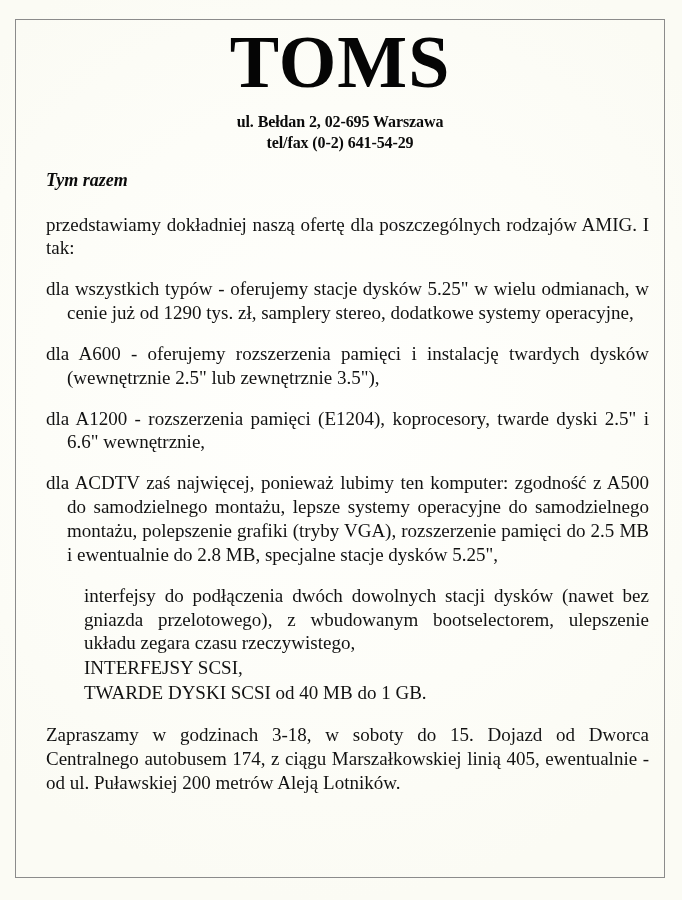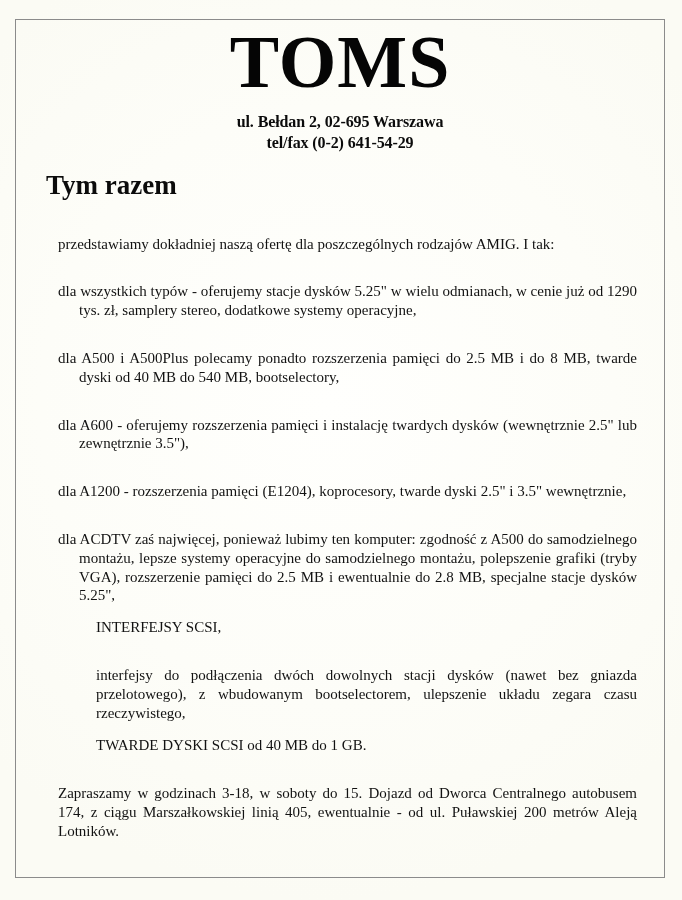--- a/index.html
+++ b/index.html
@@ -69,11 +69,12 @@
   .phone-line { padding-top: 2px; }
 
   .section-heading {
-    font-size: 27px;
+    font-size: 18px;
     font-weight: bold;
     margin: 0;
     padding: 17px 0 0 15px;
     color: #0b0b0b;
+    font-style: italic;
   }
 
   

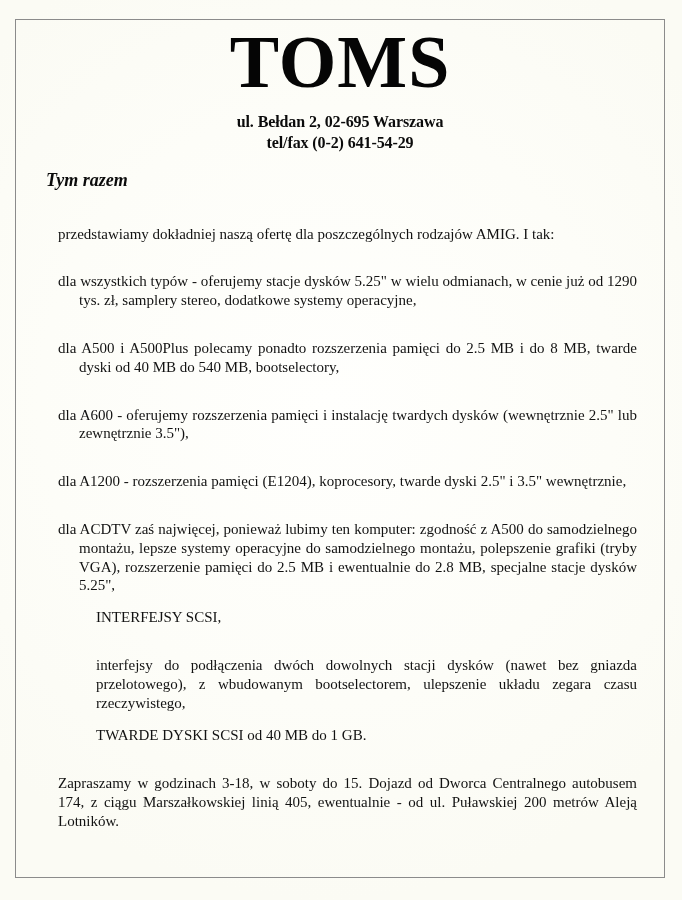--- a/index.html
+++ b/index.html
@@ -84,9 +84,9 @@
   }
 
   .para {
-    font-size: 15px;
+    font-size: 19px;
     line-height: 1.255;
-    margin: 12px;
+    margin: 0;
     padding: 0;
     text-align: justify;
     text-justify: inter-word;

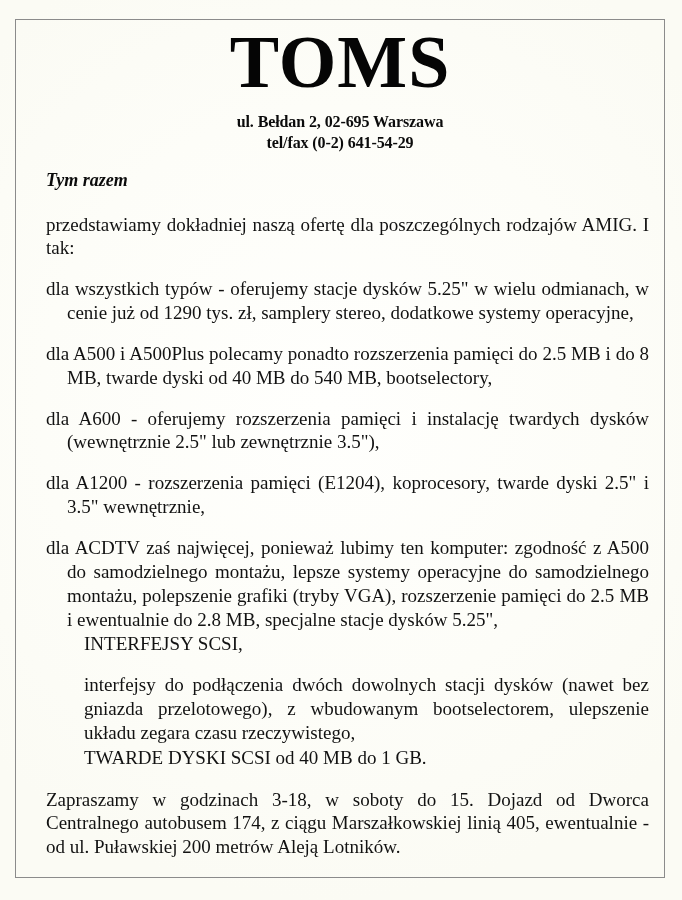--- a/index.html
+++ b/index.html
@@ -143,7 +143,6 @@
 
         <p class="para item">dla wszystkich typów - oferujemy stacje dysków 5.25" w wielu odmianach, w cenie już od 1290 tys. zł, samplery stereo, dodatkowe systemy operacyjne,</p>
 
-        <p class="para item">dla A500 i A500Plus polecamy ponadto rozszerzenia pamięci do 2.5 MB i do 8 MB, twarde dyski od 40 MB do 540 MB, bootselectory,</p>
 
         <p class="para item">dla A600 - oferujemy rozszerzenia pamięci i instalację twardych dysków (wewnętrznie 2.5" lub zewnętrznie 3.5"),</p>
 

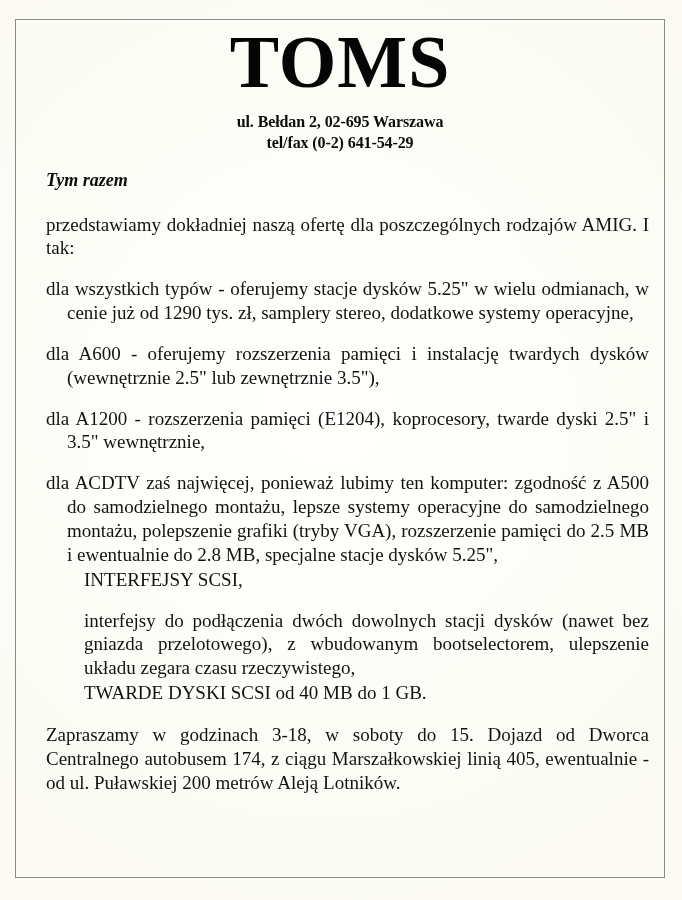--- a/index.html
+++ b/index.html
@@ -146,7 +146,7 @@
 
         <p class="para item">dla A600 - oferujemy rozszerzenia pamięci i instalację twardych dysków (wewnętrznie 2.5" lub zewnętrznie 3.5"),</p>
 
-        <p class="para item">dla A1200 - rozszerzenia pamięci (E1204), koprocesory, twarde dyski 2.5" i 3.5" wewnętrznie,</p>
+        <p class="para item">dla A1200 - rozszerzenia pamięci (E1204), koprocesory, twarde dyski 2.5" i 6.6" wewnętrznie,</p>
 
         <p class="para item">dla ACDTV zaś najwięcej, ponieważ lubimy ten komputer: zgodność z A500 do samodzielnego montażu, lepsze systemy operacyjne do samodzielnego   montażu, polepszenie grafiki (tryby VGA), rozszerzenie pamięci do 2.5 MB i ewentualnie do 2.8 MB, specjalne stacje dysków 5.25",</p>
 

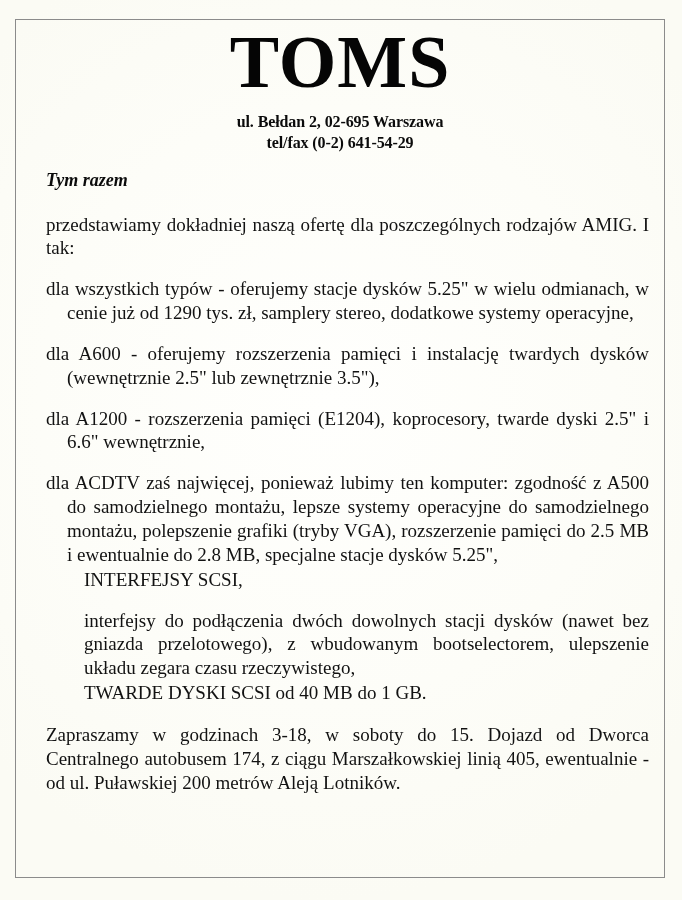--- a/index.html
+++ b/index.html
@@ -150,9 +150,9 @@
 
         <p class="para item">dla ACDTV zaś najwięcej, ponieważ lubimy ten komputer: zgodność z A500 do samodzielnego montażu, lepsze systemy operacyjne do samodzielnego   montażu, polepszenie grafiki (tryby VGA), rozszerzenie pamięci do 2.5 MB i ewentualnie do 2.8 MB, specjalne stacje dysków 5.25",</p>
 
+        <p class="para sub">interfejsy do podłączenia dwóch dowolnych stacji dysków (nawet bez gniazda przelotowego), z wbudowanym bootselectorem, ulepszenie układu zegara czasu rzeczywistego,</p>
+
         <p class="para sub-tight">INTERFEJSY SCSI,</p>
-
-        <p class="para sub">interfejsy do podłączenia dwóch dowolnych stacji dysków (nawet bez gniazda przelotowego), z wbudowanym bootselectorem, ulepszenie układu zegara czasu rzeczywistego,</p>
 
         <p class="para sub-tight">TWARDE DYSKI SCSI od 40 MB do 1 GB.</p>
 

